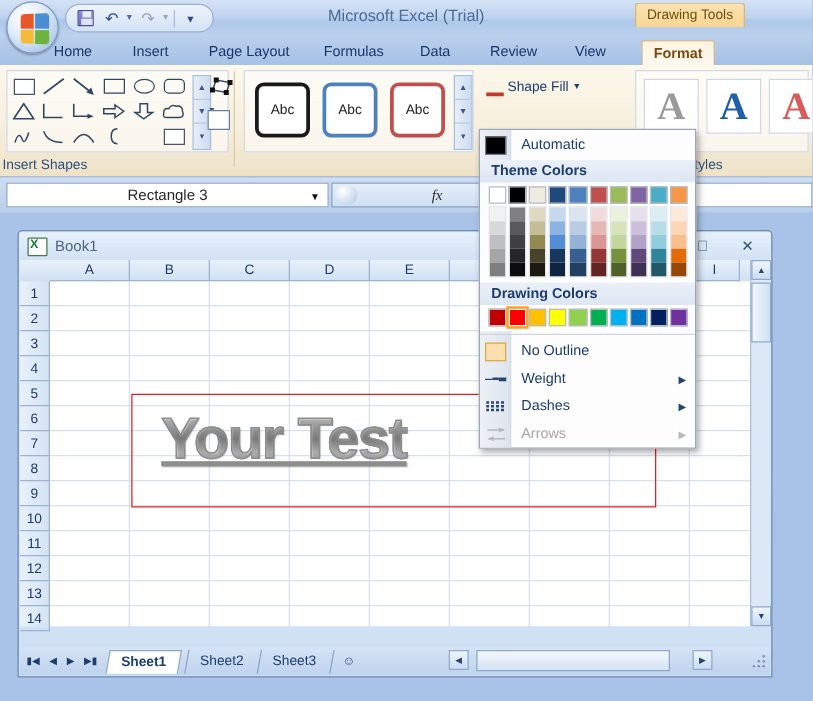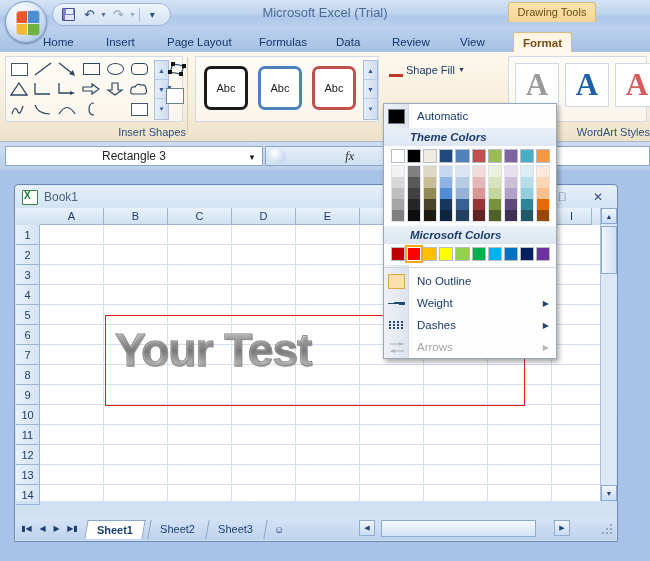--- a/index.html
+++ b/index.html
@@ -86,7 +86,7 @@
   }
   .rgroup { position:absolute; top:2px; height:86px; }
   .rgroup .rgl {
-    position:absolute; bottom:2px; width:100%; text-align:right;
+    position:absolute; bottom:2px; width:100%; text-align:left;
     font-size:11px; color:#2c4f80;
   }
   .rgsep { position:absolute; top:5px; width:1px; height:76px; background:#d6cbb0; }

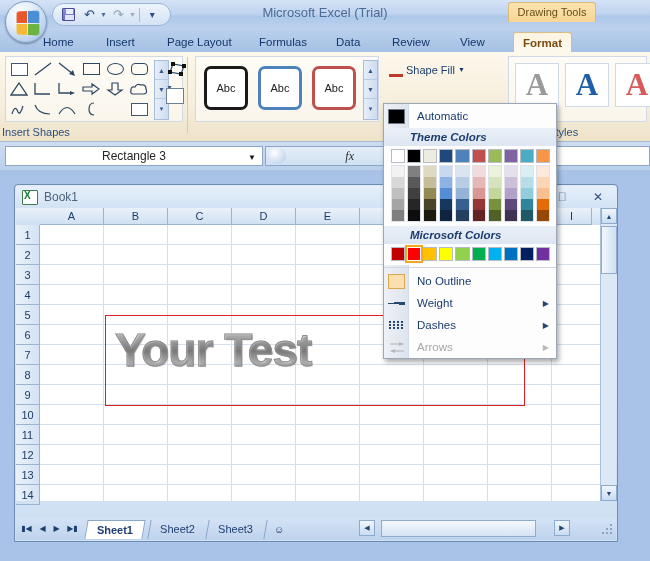--- a/index.html
+++ b/index.html
@@ -223,7 +223,7 @@
                  background:linear-gradient(to bottom,#eaf0f8,#dde6f2);
                  font-size:11.5px; font-weight:bold; color:#1c3c6e;
                  position:relative; z-index:2;}
-  .section-hdr span { margin-left:26px;font-style:italic; }
+  .section-hdr span { margin-left:9px; }
   .msep { height:1px; background:#cfd6e0; margin:2px 0; position:relative; z-index:2;}
   #theme-grid { position:relative; z-index:2; padding:3px 6px 2px 7px;
                 background:#fdfdfd; display:grid; grid-template-columns:repeat(10,1fr); gap:2px;}

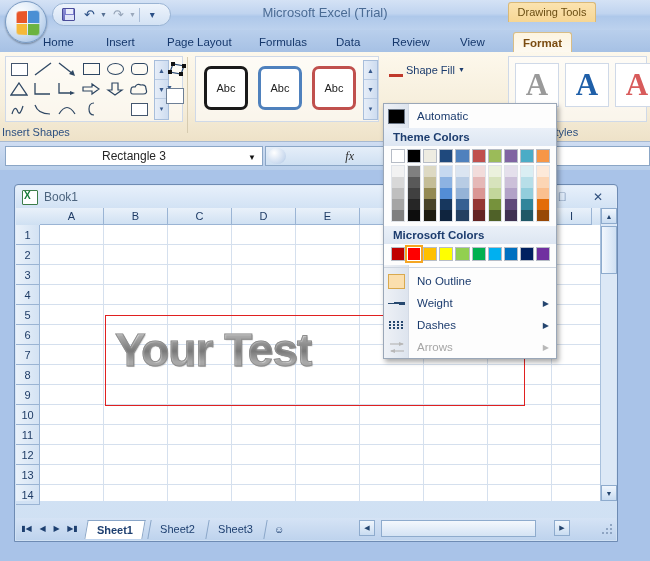--- a/index.html
+++ b/index.html
@@ -638,7 +638,7 @@
   </div>
 
   <div class="section-hdr">
-    <span>Microsoft Colors</span>
+    <span>Drawing Colors</span>
   </div>
 
   <div id="std-grid">

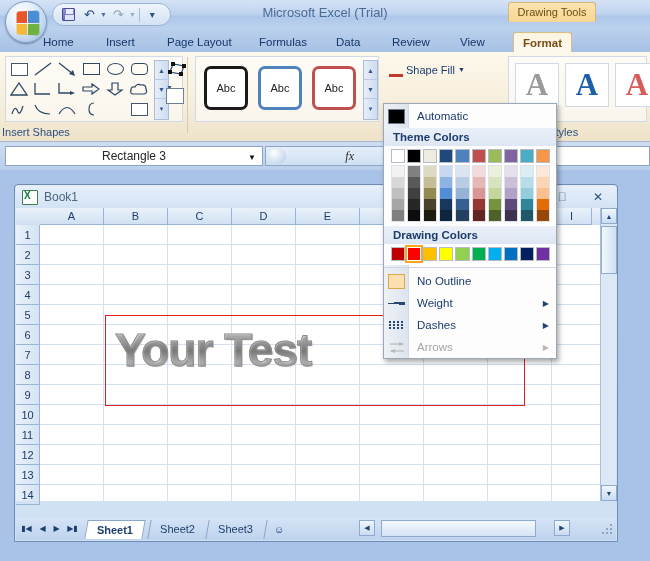--- a/index.html
+++ b/index.html
@@ -177,12 +177,12 @@
 
   #shape-sel { position:absolute; left:65px; top:90px; width:420px; height:91px;
                border:1px solid #e02020; }
-  #wordart { position:absolute; left:75px; top:98px; font-size:46px; font-weight:bold;
+  #wordart { position:absolute; left:89px; top:98px; font-size:46px; font-weight:bold;
              font-family:"Liberation Sans", sans-serif; letter-spacing:-1px;
              background:linear-gradient(to bottom,#ffffff 0%,#e8e8e8 18%,#9b9b9b 52%,#d9d9d9 72%,#bdbdbd 100%);
              -webkit-background-clip:text; background-clip:text; color:transparent;
              -webkit-text-stroke:1px #8d8d8d;
-             text-shadow:1px 1px 1px rgba(0,0,0,.22); white-space:nowrap;}
+             text-shadow:1px 1px 1px rgba(0,0,0,.22); white-space:nowrap;text-decoration:underline;}
 
   #vscroll { position:absolute; right:1px; top:23px; width:16px; bottom:40px;
              background:#dce8f6; border-left:1px solid #a8c0dc;}

